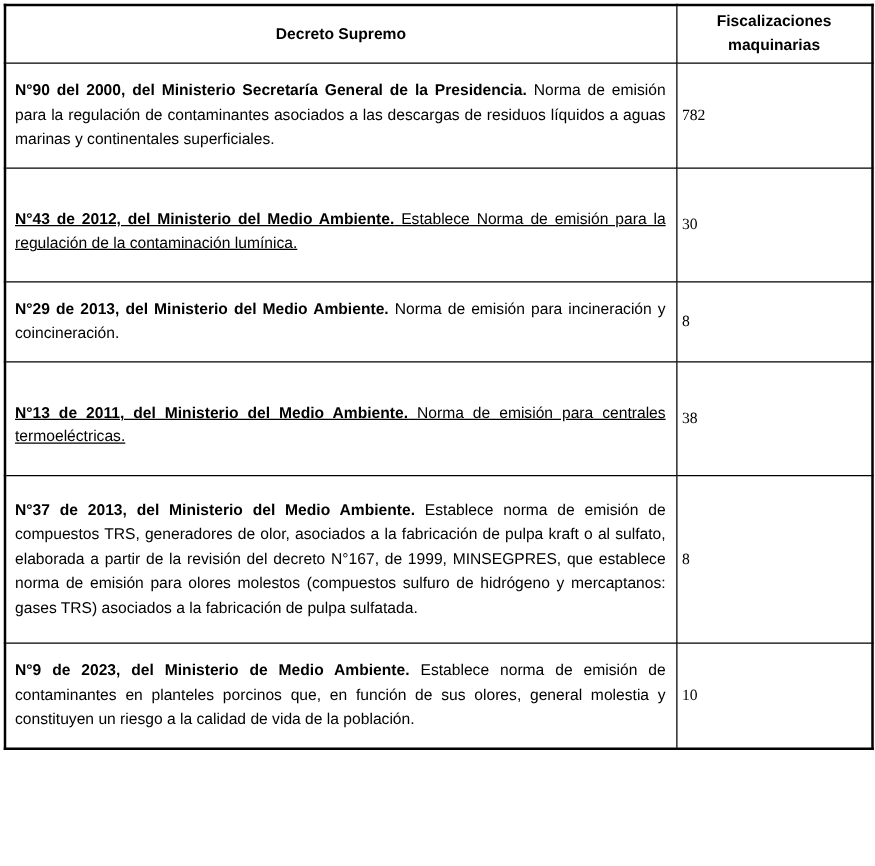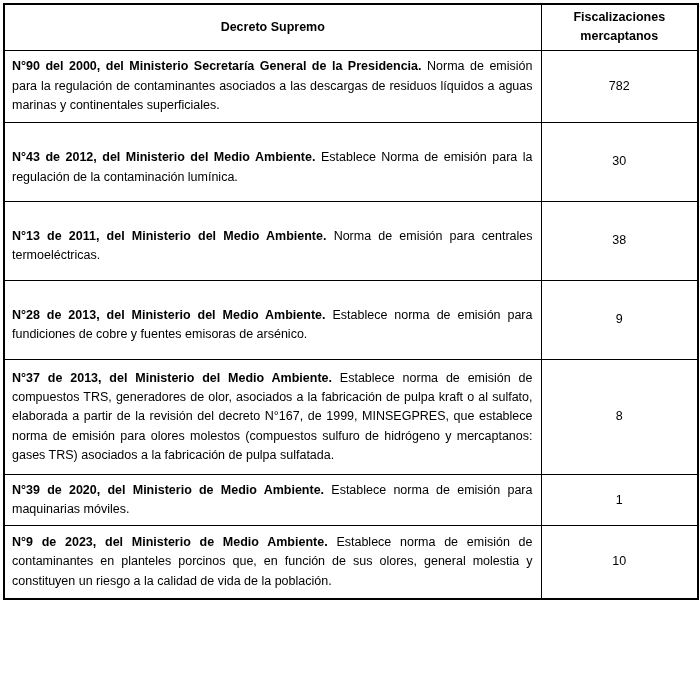--- a/index.html
+++ b/index.html
@@ -62,7 +62,7 @@
     <thead>
       <tr>
         <th class="header-cell">Decreto Supremo</th>
-        <th class="header-cell">Fiscalizaciones mercaptanos</th>
+        <th class="header-cell">Fiscalizaciones maquinarias</th>
       </tr>
     </thead>
     <tbody>

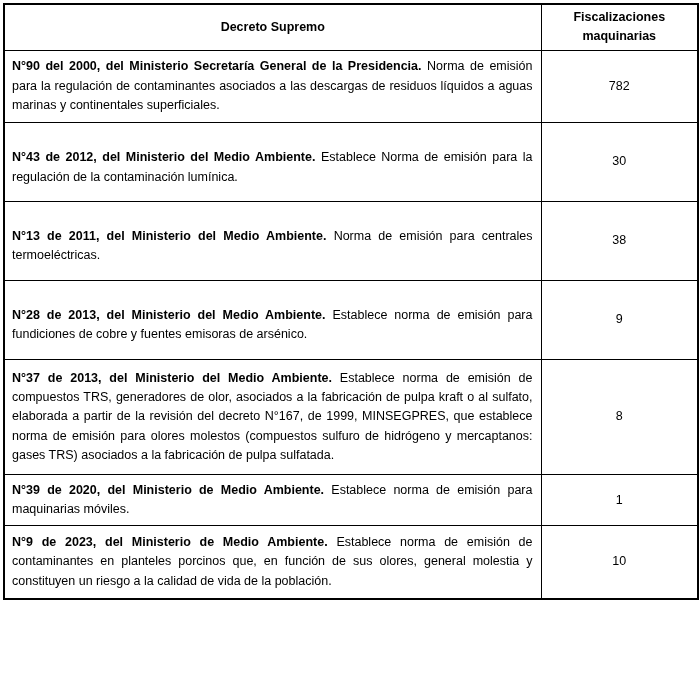--- a/index.html
+++ b/index.html
@@ -45,8 +45,8 @@
   tr.pad-lg td.decree-cell { padding-top: 21px; padding-bottom: 10px; }
   tr.pad-md td.decree-cell { padding-top: 5px; padding-bottom: 5px; }
   td.count-cell {
-    text-align: center;
     padding: 2px 4px;
+    font-family: Liberation Serif, serif;
   }
   .bold { font-weight: bold; }
 </style>

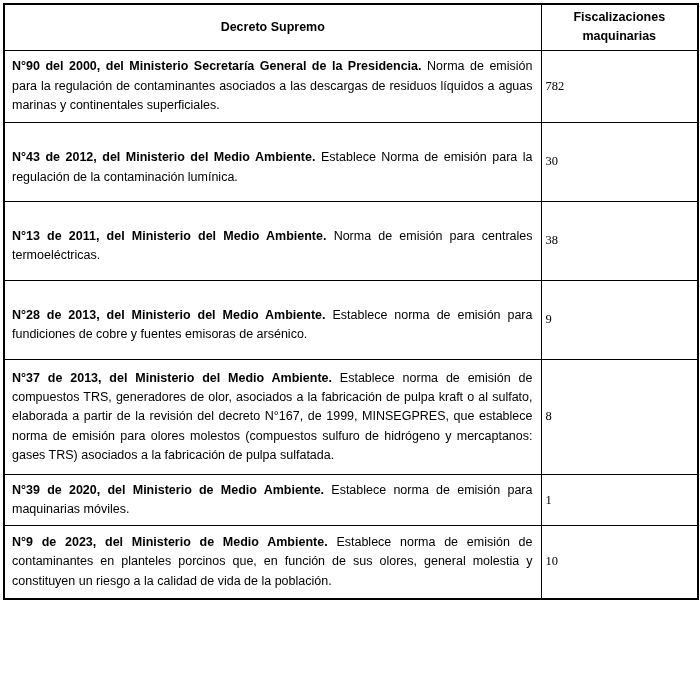--- a/index.html
+++ b/index.html
@@ -42,7 +42,7 @@
     padding: 3px 8px 3px 7px;
     margin-top: 44px;
   }
-  tr.pad-lg td.decree-cell { padding-top: 21px; padding-bottom: 10px; }
+  tr.pad-lg td.decree-cell { padding-top: 21px; padding-bottom: 10px; text-decoration: underline; }
   tr.pad-md td.decree-cell { padding-top: 5px; padding-bottom: 5px; }
   td.count-cell {
     padding: 2px 4px;

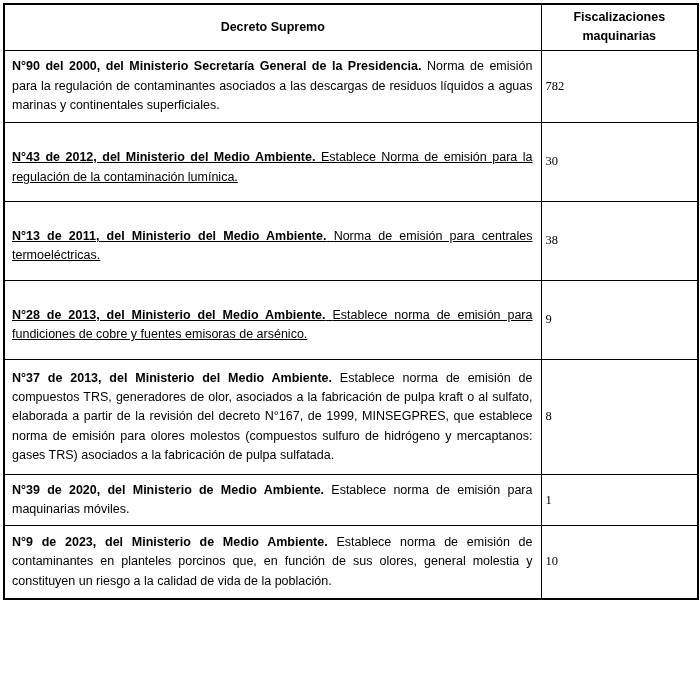--- a/index.html
+++ b/index.html
@@ -80,6 +80,13 @@
         </td>
         <td class="count-cell">30</td>
       </tr>
+      <tr class="pad-md">
+        <td class="decree-cell">
+          <span class="bold">N°29 de 2013, del Ministerio del Medio Ambiente.</span>
+          <span>Norma de emisión para incineración y coincineración.</span>
+        </td>
+        <td class="count-cell">8</td>
+      </tr>
       <tr class="pad-lg">
         <td class="decree-cell">
           <span class="bold">N°13 de 2011, del Ministerio del Medio Ambiente.</span>

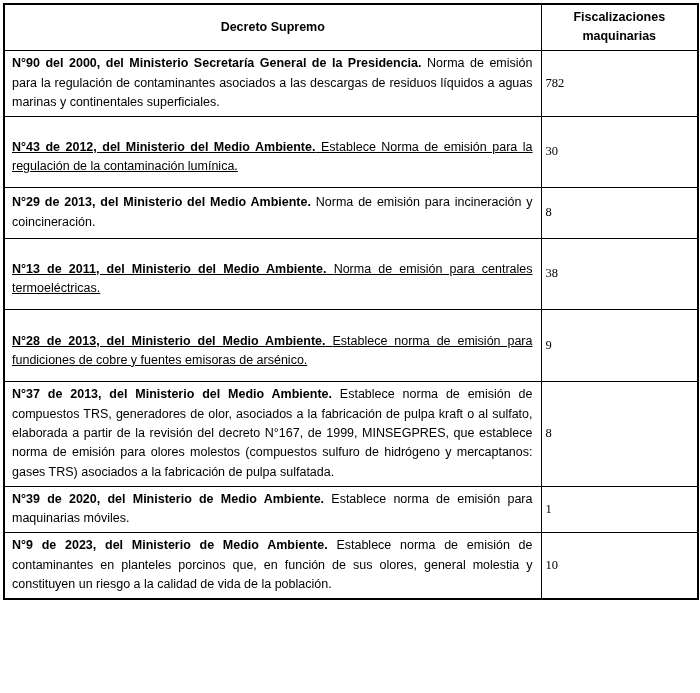--- a/index.html
+++ b/index.html
@@ -94,13 +94,6 @@
         </td>
         <td class="count-cell">38</td>
       </tr>
-      <tr class="pad-lg">
-        <td class="decree-cell">
-          <span class="bold">N°28 de 2013, del Ministerio del Medio Ambiente.</span>
-          <span>Establece norma de emisión para fundiciones de cobre y fuentes emisoras de arsénico.</span>
-        </td>
-        <td class="count-cell">9</td>
-      </tr>
       <tr>
         <td class="decree-cell">
           <span class="bold">N°37 de 2013, del Ministerio del Medio Ambiente.</span>

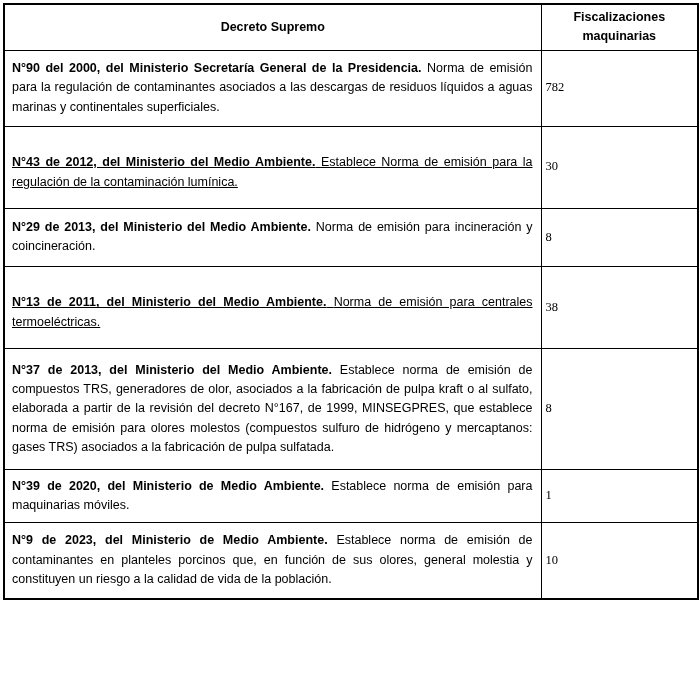--- a/index.html
+++ b/index.html
@@ -103,13 +103,6 @@
       </tr>
       <tr>
         <td class="decree-cell">
-          <span class="bold">N°39 de 2020, del Ministerio de Medio Ambiente.</span>
-          <span>Establece norma de emisión para maquinarias móviles.</span>
-        </td>
-        <td class="count-cell">1</td>
-      </tr>
-      <tr>
-        <td class="decree-cell">
           <span class="bold">N°9 de 2023, del Ministerio de Medio Ambiente.</span>
           <span>Establece norma de emisión de contaminantes en planteles porcinos que, en función de sus olores, general molestia y constituyen un riesgo a la calidad de vida de la población.</span>
         </td>

